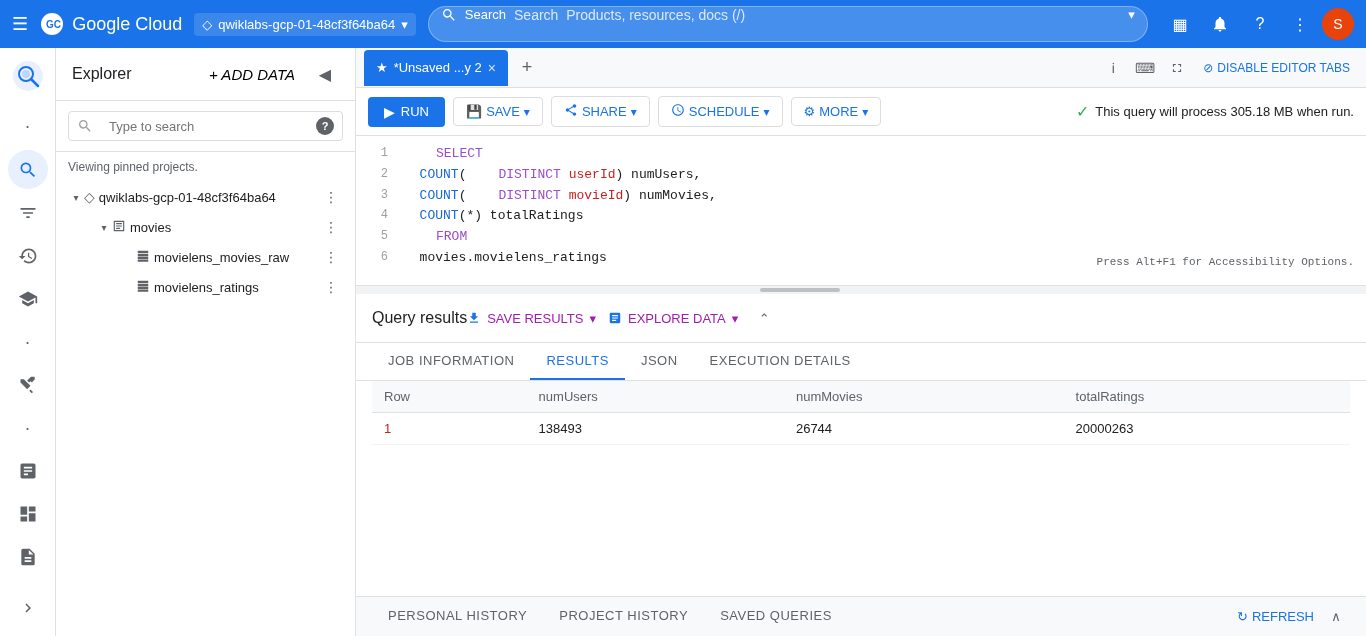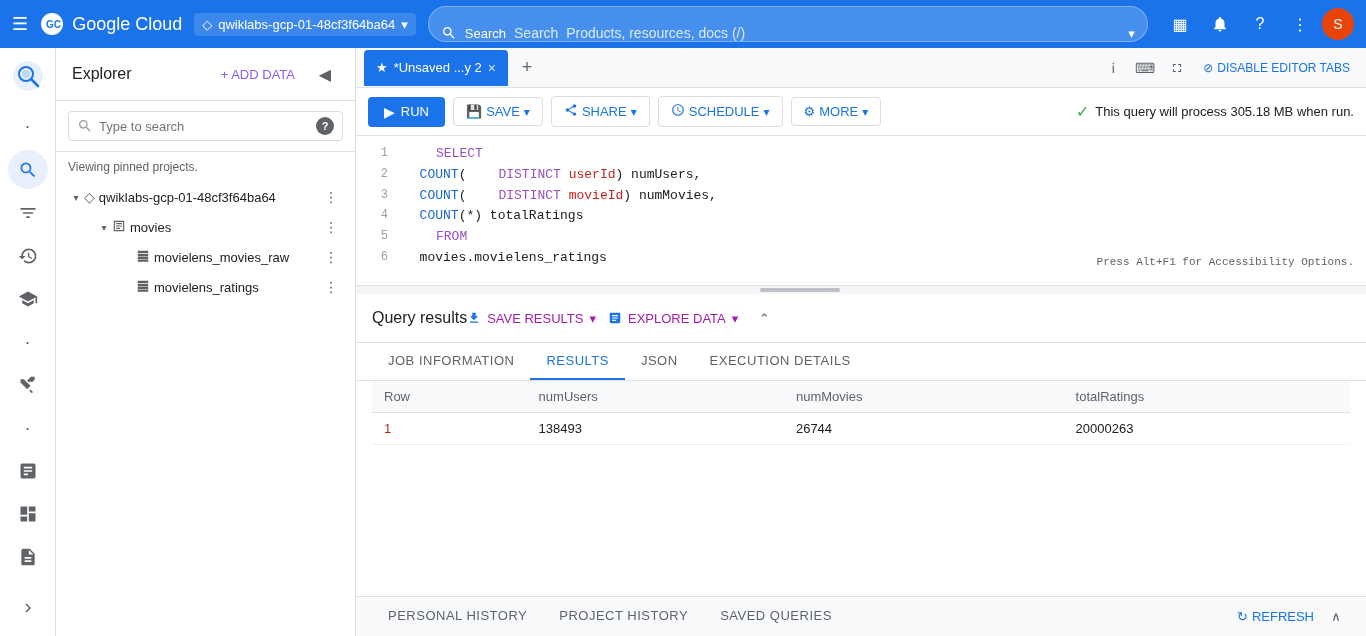--- a/index.html
+++ b/index.html
@@ -33,7 +33,7 @@
       background: rgba(255,255,255,0.2);
       border-radius: 24px;
       display: flex;
-      align-items: flex-end;
+      align-items: flex-start;
       padding: 0 12px;
       height: 36px;
       gap: 8px;

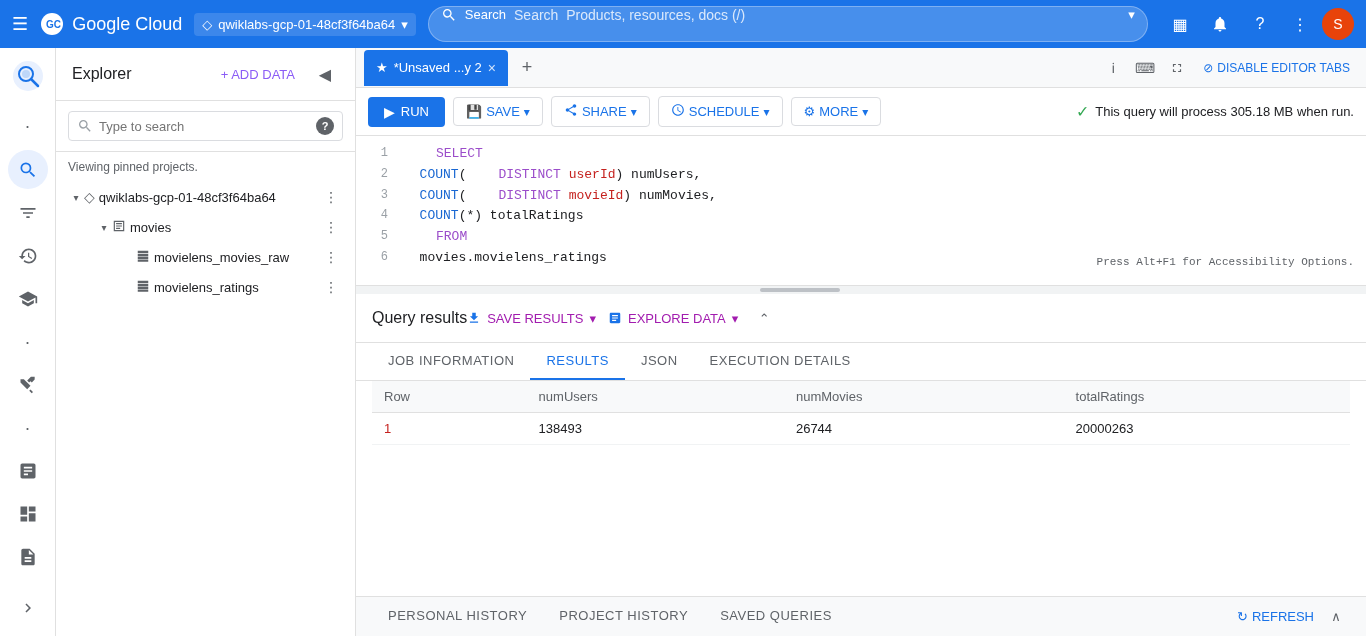--- a/index.html
+++ b/index.html
@@ -116,12 +116,13 @@
     .explorer-actions { display: flex; align-items: center; gap: 8px; }
     .btn-add-data {
       display: flex; align-items: center; gap: 4px;
-      color: #8b5cf6;
-      font-size: 13px;
+      color: #000000;
+      font-size: 15px;
       font-weight: 500;
       cursor: pointer;
       border: none; background: none;
       padding: 4px 8px;
+      font-style: italic;
     }
     .collapse-btn {
       width: 28px; height: 28px;

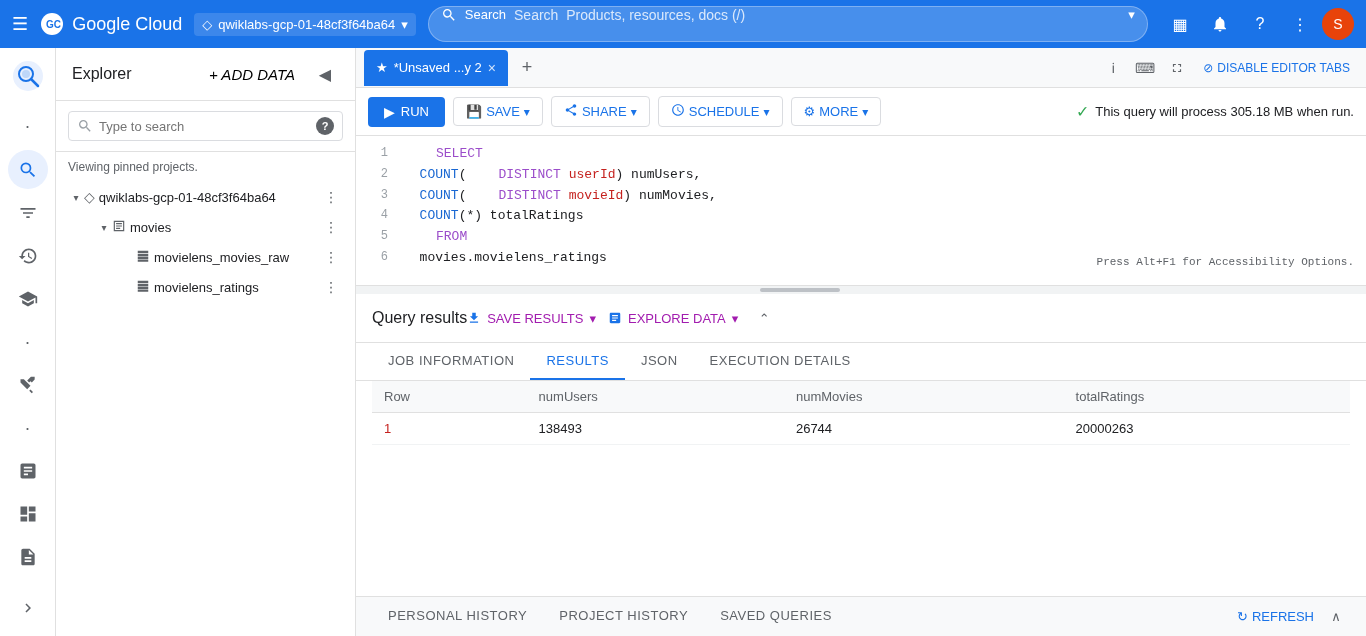--- a/index.html
+++ b/index.html
@@ -141,7 +141,7 @@
       border: 1px solid #dadce0;
       border-radius: 4px;
       padding: 5px 8px;
-      gap: 6px;
+      gap: 16px;
     }
     .search-input-wrap input {
       border: none; outline: none;

